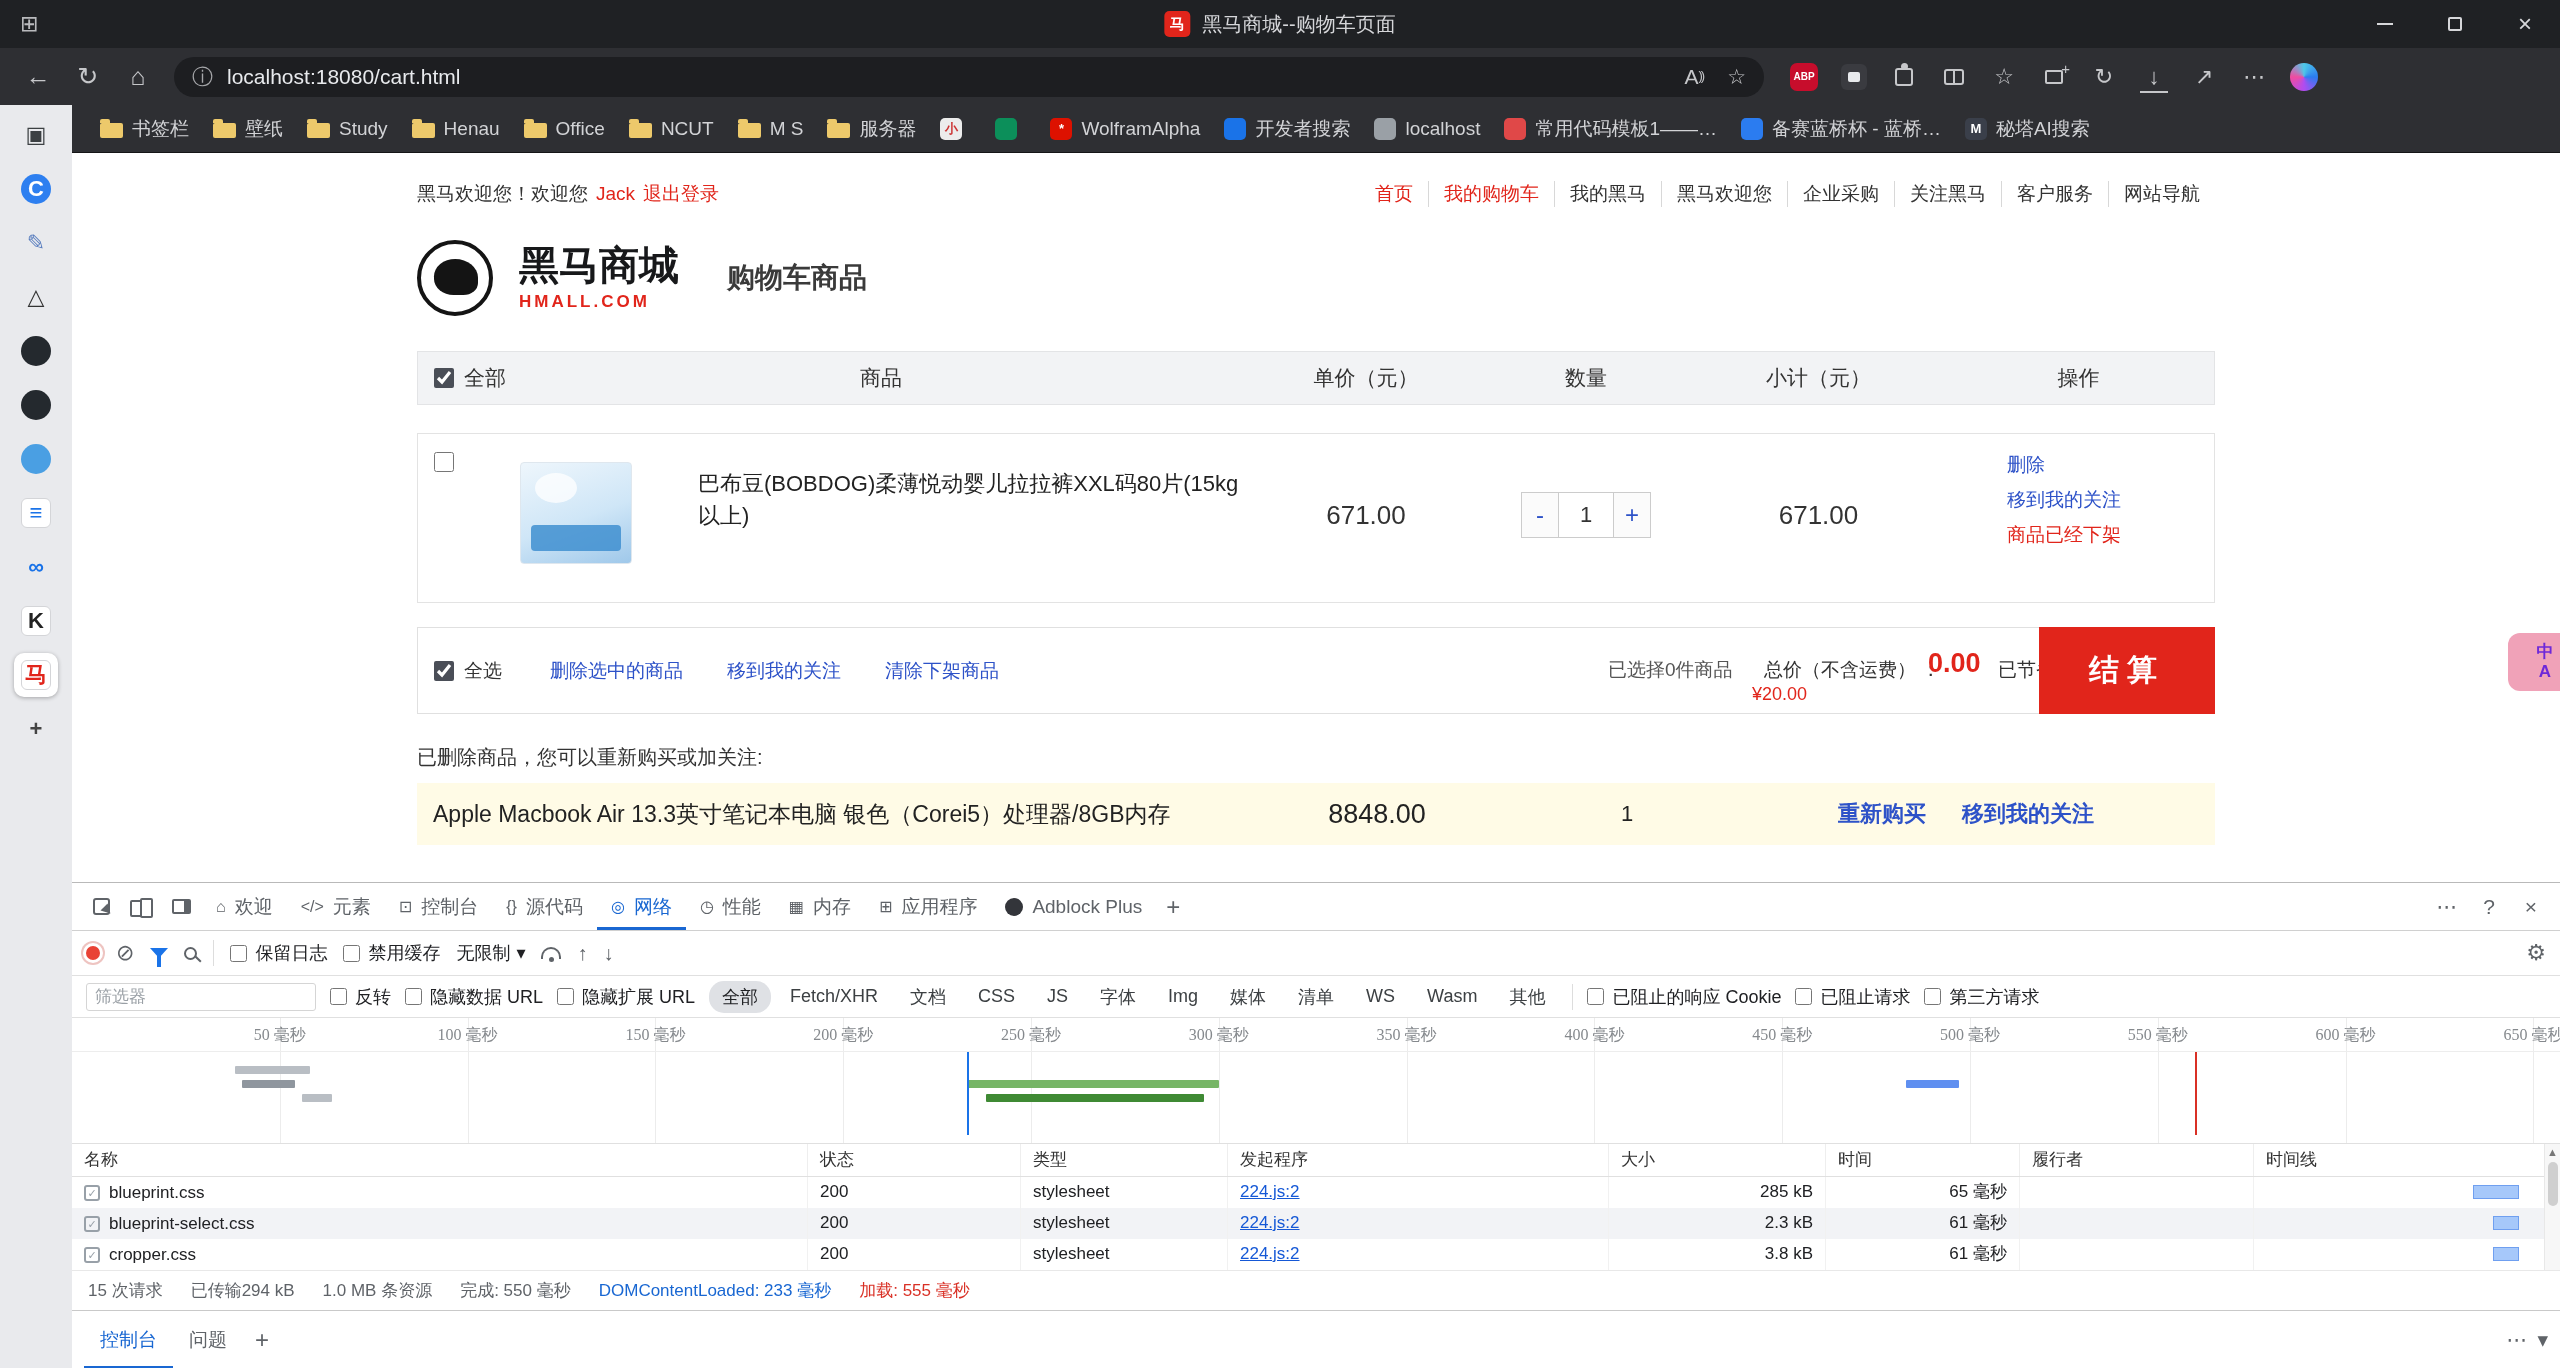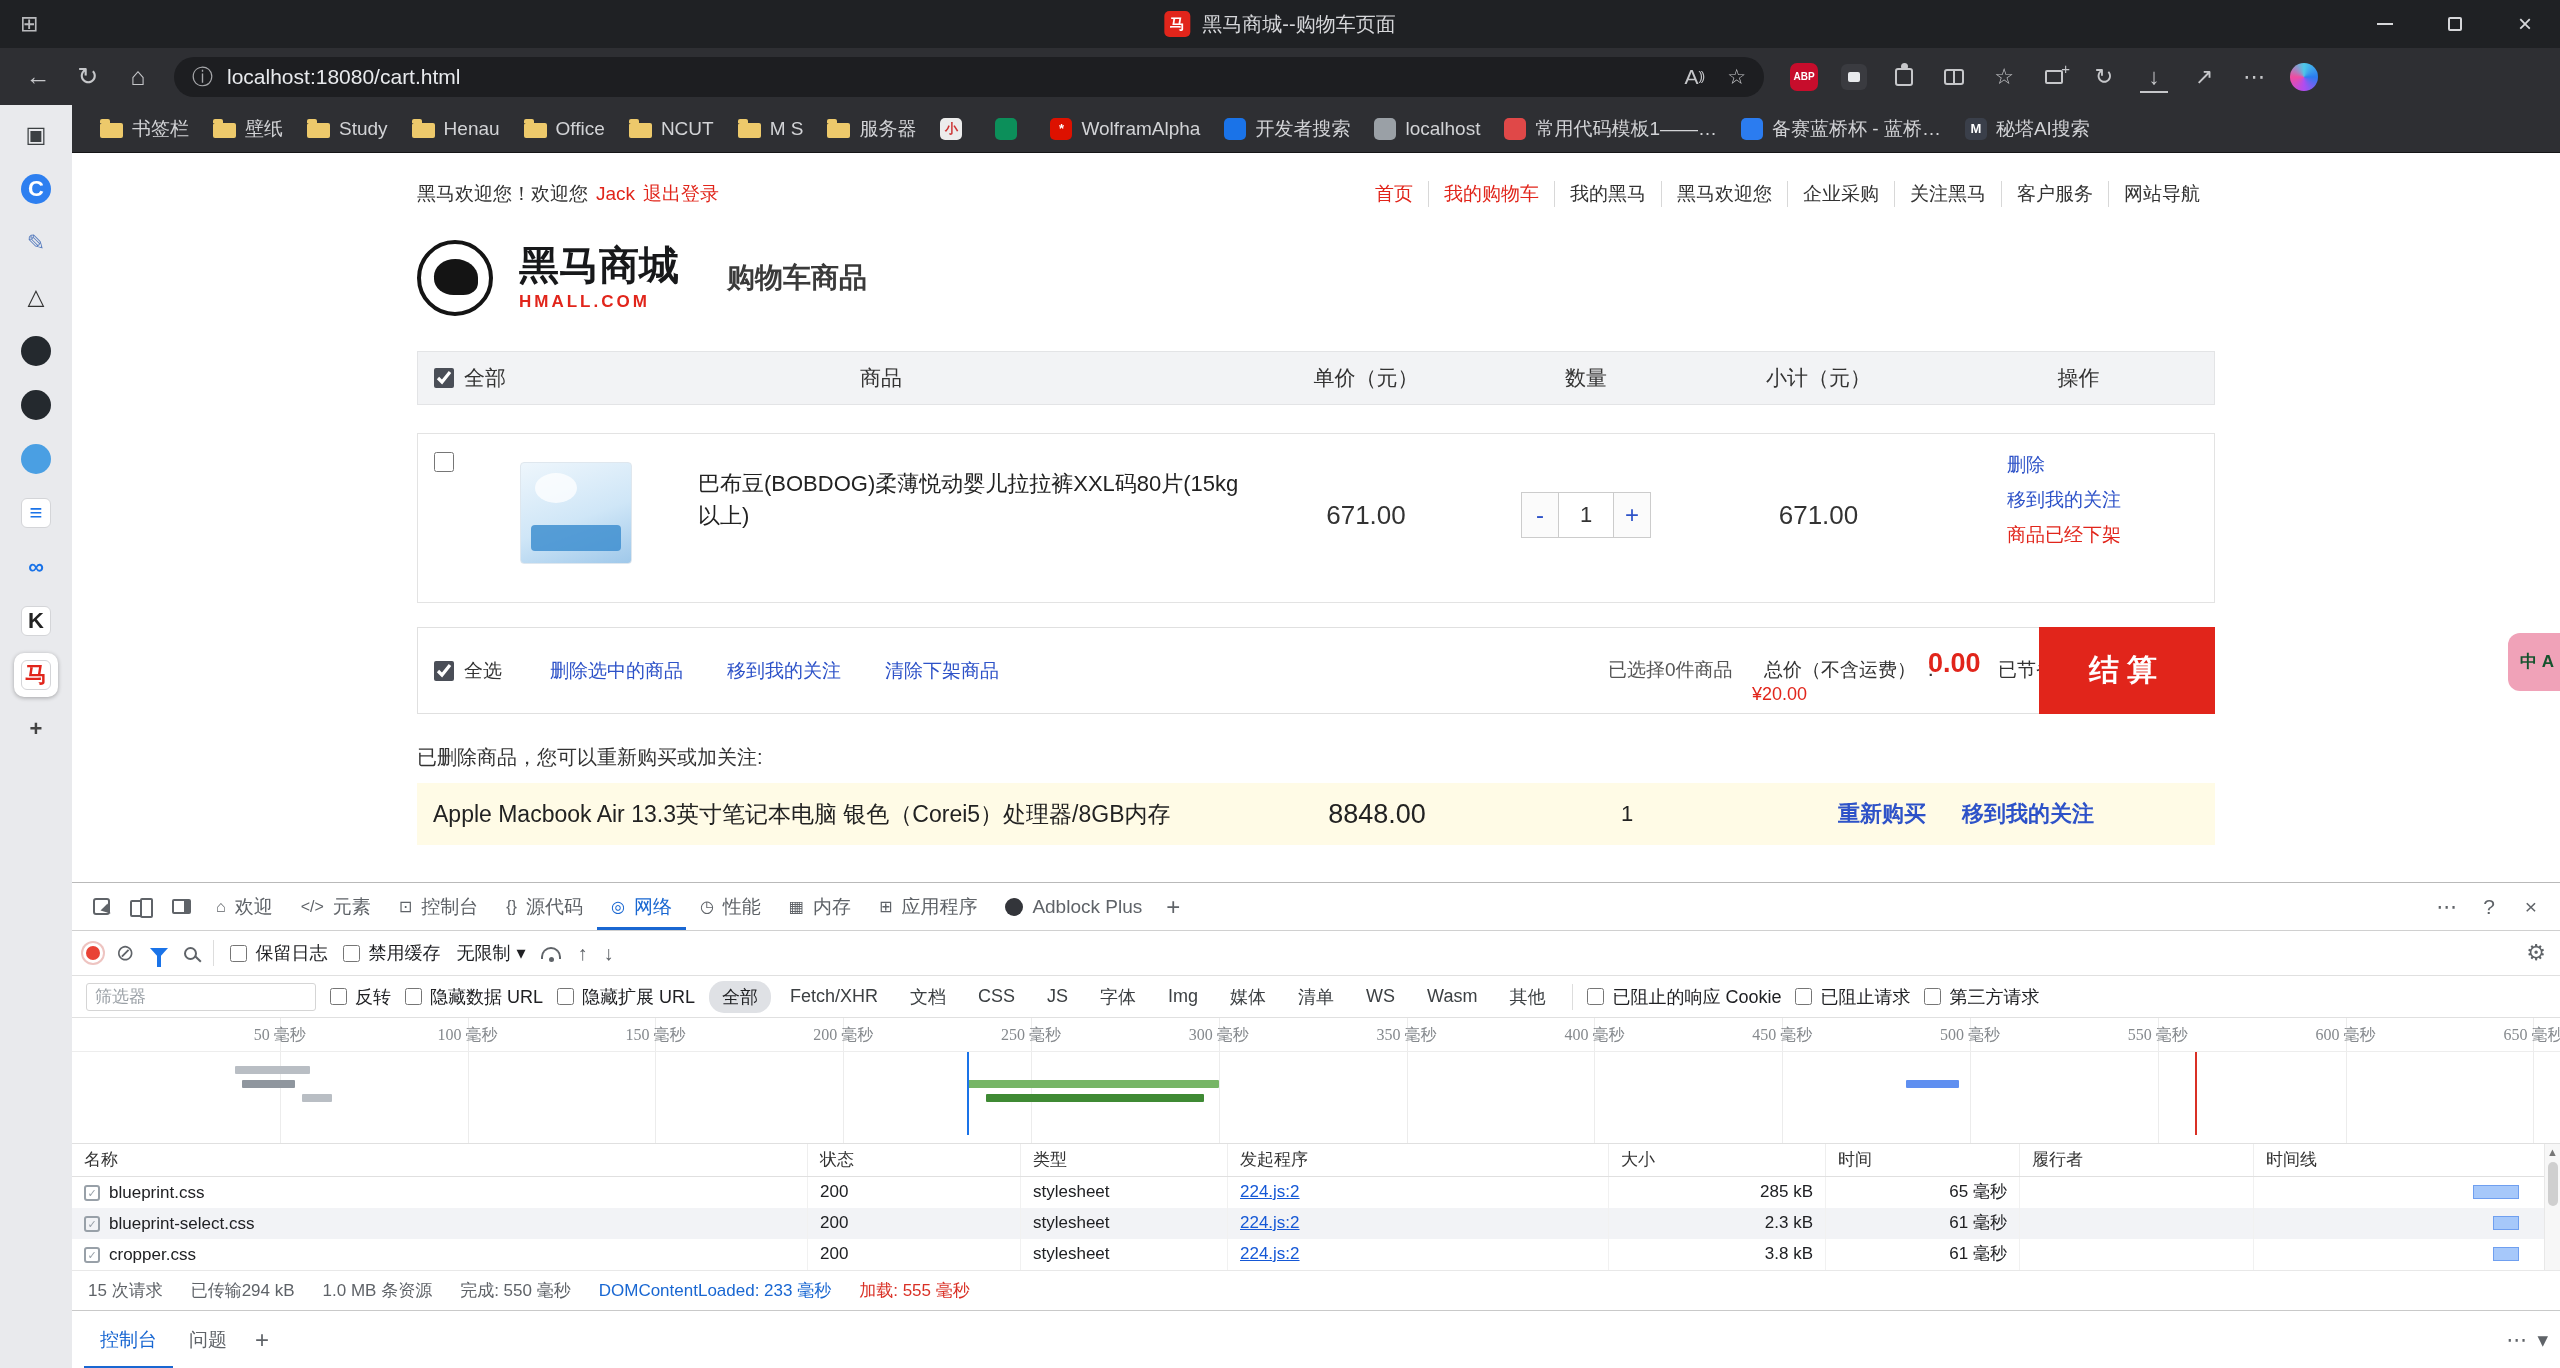--- a/index.html
+++ b/index.html
@@ -116,7 +116,7 @@
   .del-price { position:absolute; left:880px; width:160px; text-align:center; font-size:27px; }
   .del-qty { position:absolute; left:1190px; width:40px; text-align:center; font-size:22px; }
   .del-actions { position:absolute; left:1421px; display:flex; gap:36px; font-size:22px; font-weight:bold; }
-  .float-widget { position:absolute; right:0; top:480px; width:52px; height:58px; background:#f0a2b8; border-radius:12px 0 0 12px; color:#14532d; font-size:17px; font-weight:bold; display:flex; align-items:center; justify-content:center; text-align:center; line-height:1.15; padding-left:6px; }
+  .float-widget { position:absolute; right:0; top:480px; width:52px; height:58px; background:#f0a2b8; border-radius:12px 0 0 12px; color:#6d28d9; font-size:17px; font-weight:bold; display:flex; align-items:center; justify-content:center; text-align:center; line-height:1.15; padding-left:22px; }
 
   
   .devtools { height:486px; background:#fff; border-top:1px solid #b9b9b9; display:flex; flex-direction:column; font-size:19px; color:#333; }

